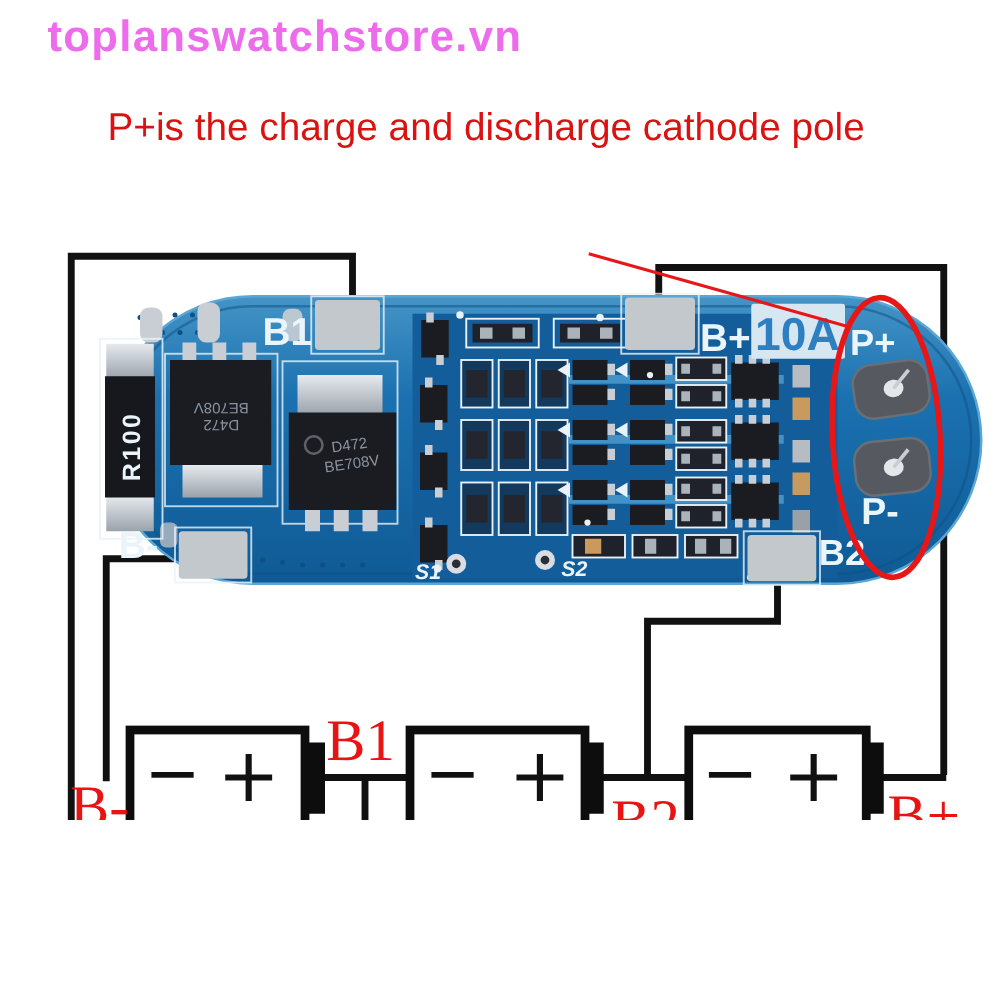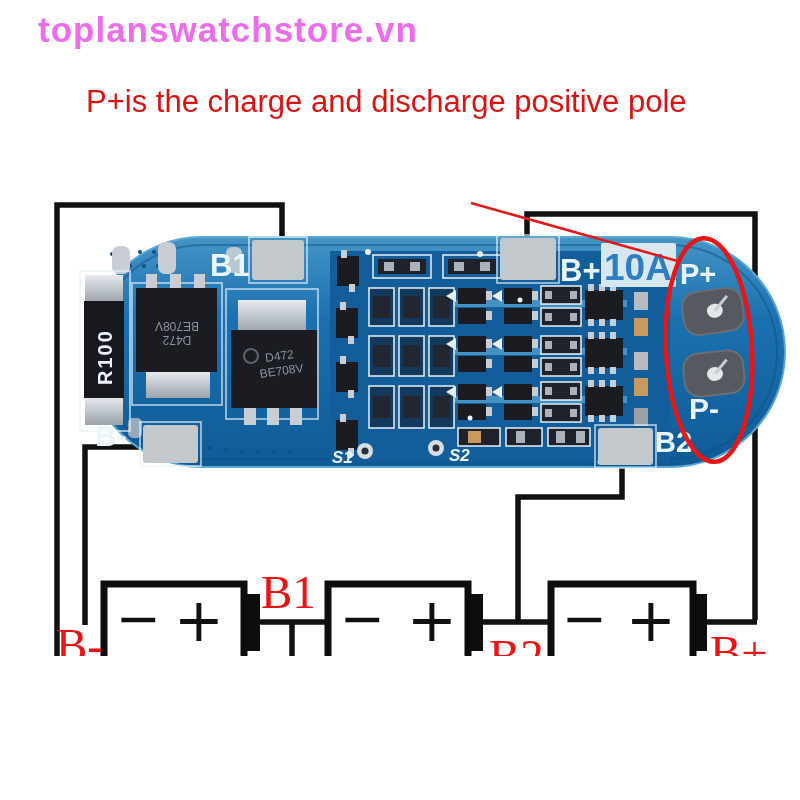--- a/index.html
+++ b/index.html
@@ -20,7 +20,7 @@
 <div class="canvas">
 
   <div class="watermark">toplanswatchstore.vn</div>
-  <div class="note note1">P+is the charge and discharge positive pole</div>
+  <div class="note note1">P+is the charge and discharge cathode pole</div>
 
   <svg width="800" height="800" viewBox="0 0 800 800">
     <defs>

